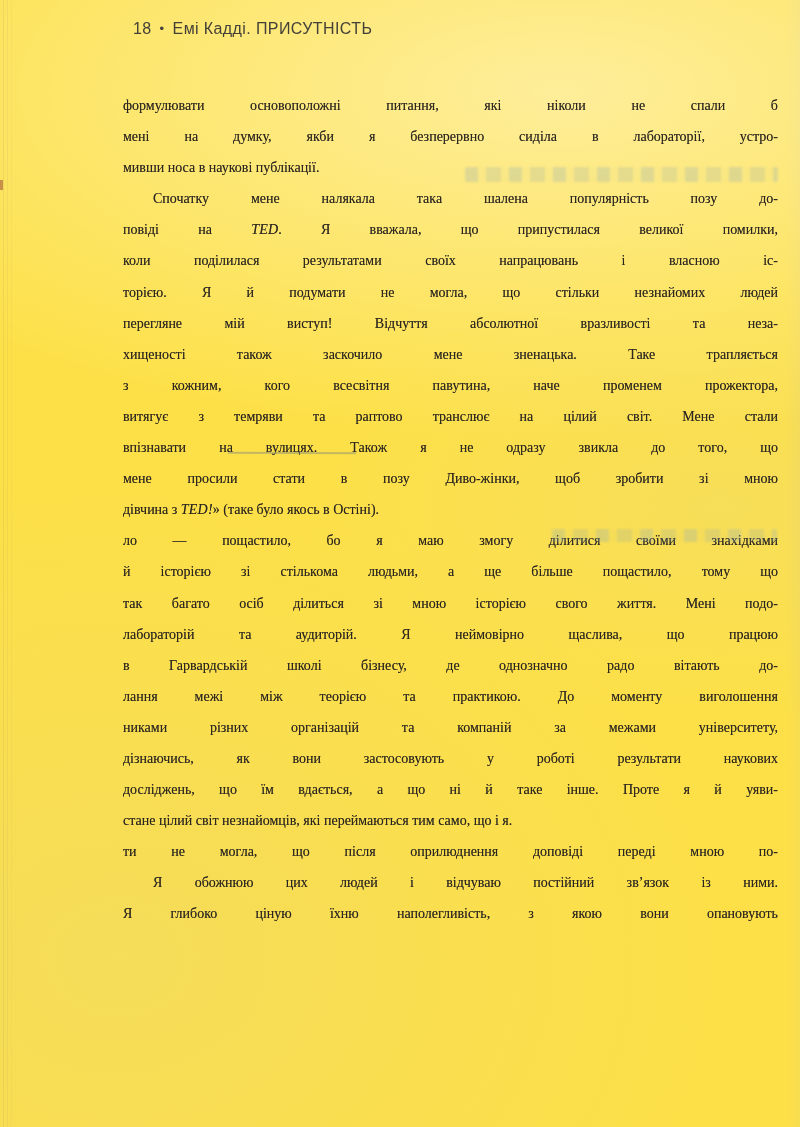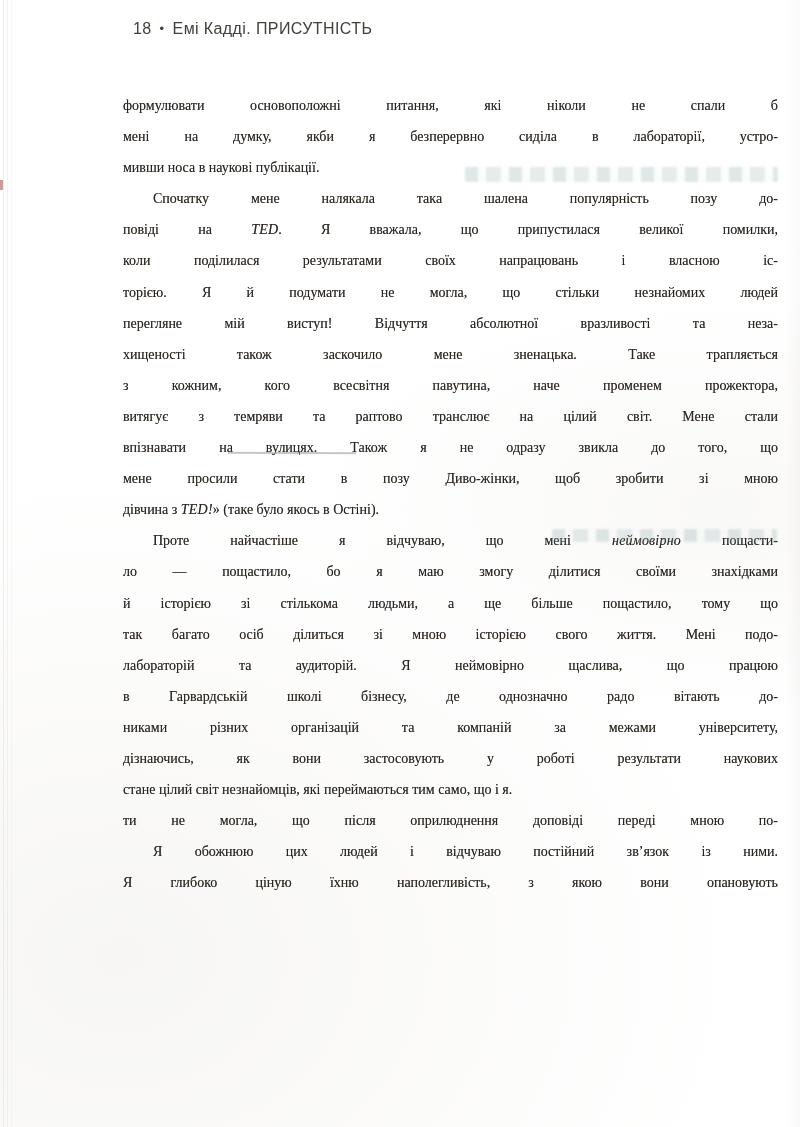--- a/index.html
+++ b/index.html
@@ -8,7 +8,7 @@
     width: 800px;
     height: 1127px;
     margin: 0 auto;
-    background: #ffffff;
+    background: #fde047;
     overflow: hidden;
     font-family: "Liberation Serif", "DejaVu Serif", serif;
   }

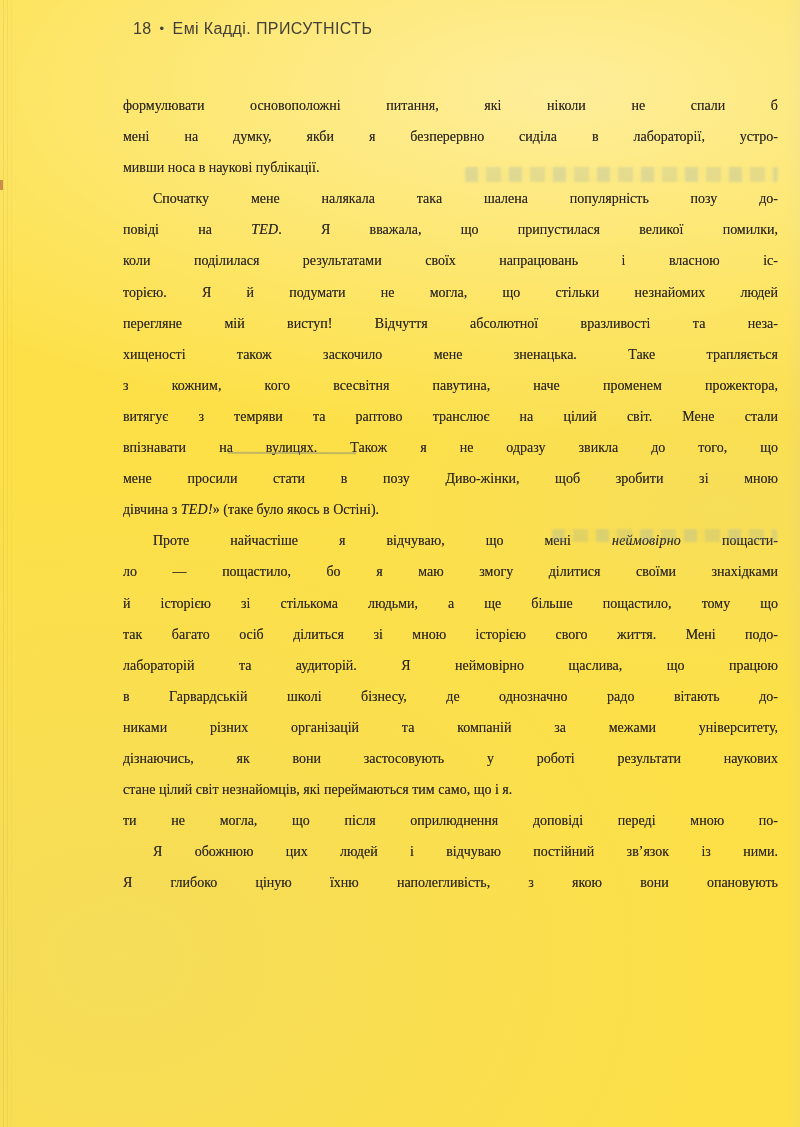--- a/index.html
+++ b/index.html
@@ -95,7 +95,6 @@
         <div class="line flush">дівчина з <i>TED!</i>» (таке було якось в Остіні).</div>
       </div>
       <div class="paragraph">
-        <div class="line indent">Проте найчастіше я відчуваю, що мені <i>неймовірно</i> пощасти-</div>
         <div class="line">ло — пощастило, бо я маю змогу ділитися своїми знахідками</div>
         <div class="line">й історією зі стількома людьми, а ще більше пощастило, тому що</div>
         <div class="line">так багато осіб ділиться зі мною історією свого життя. Мені подо-</div>

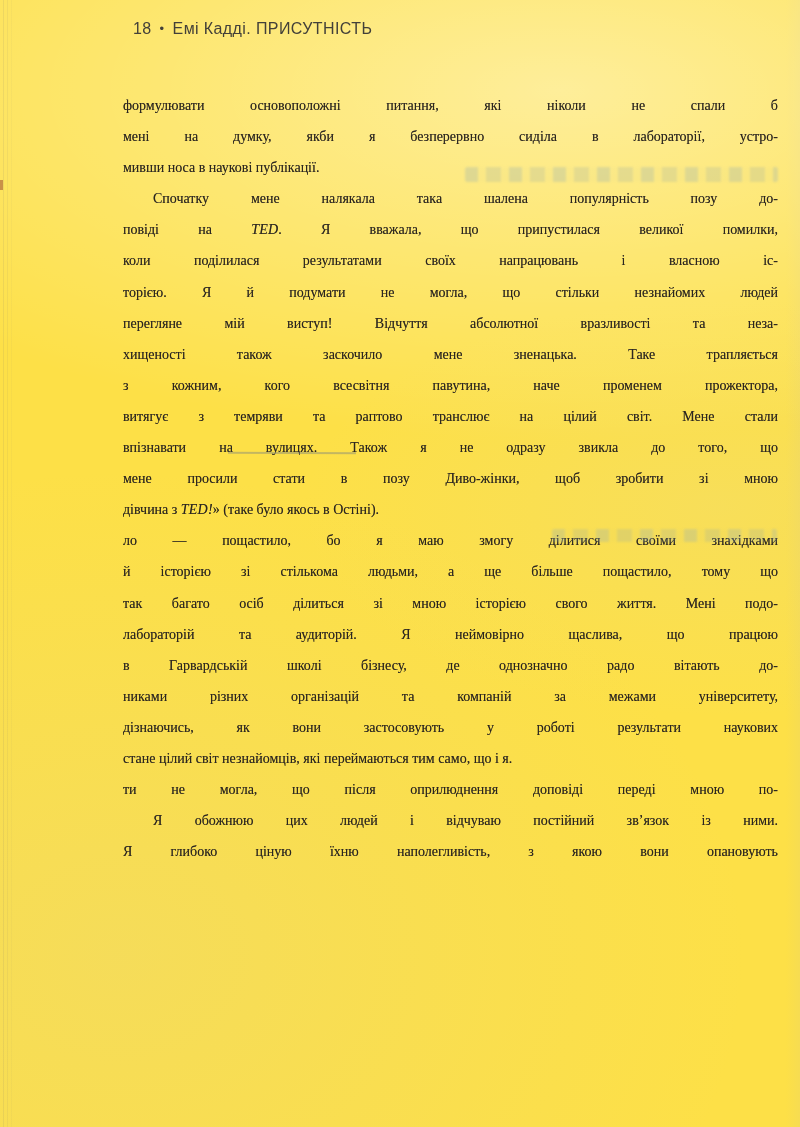--- a/index.html
+++ b/index.html
@@ -100,6 +100,7 @@
         <div class="line">так багато осіб ділиться зі мною історією свого життя. Мені подо-</div>
         <div class="line">лабораторій та аудиторій. Я неймовірно щаслива, що працюю</div>
         <div class="line">в Гарвардській школі бізнесу, де однозначно радо вітають до-</div>
+        <div class="line">лання межі між теорією та практикою. До моменту виголошення</div>
         <div class="line">никами різних організацій та компаній за межами університету,</div>
         <div class="line">дізнаючись, як вони застосовують у роботі результати наукових</div>
         <div class="line flush">стане цілий світ незнайомців, які переймаються тим само, що і я.</div>

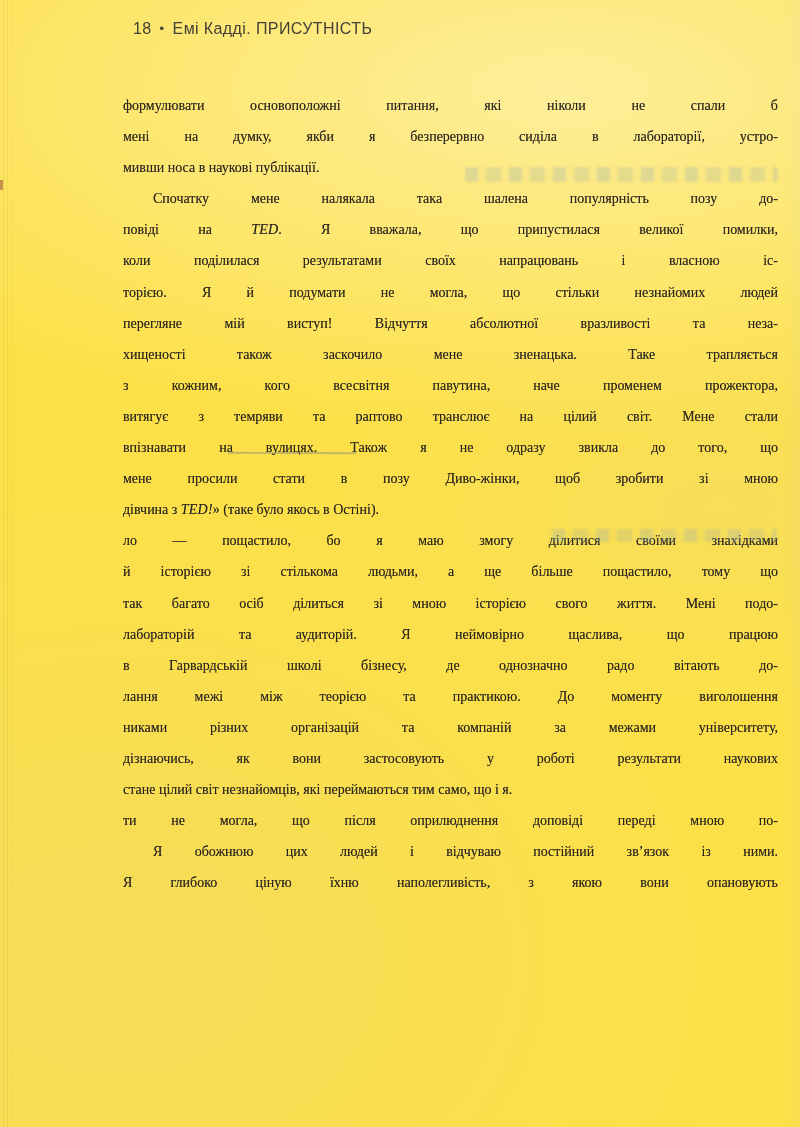--- a/index.html
+++ b/index.html
@@ -103,6 +103,7 @@
         <div class="line">лання межі між теорією та практикою. До моменту виголошення</div>
         <div class="line">никами різних організацій та компаній за межами університету,</div>
         <div class="line">дізнаючись, як вони застосовують у роботі результати наукових</div>
+        <div class="line">досліджень, що їм вдається, а що ні й таке інше. Проте я й уяви-</div>
         <div class="line flush">стане цілий світ незнайомців, які переймаються тим само, що і я.</div>
         <div class="line">ти не могла, що після оприлюднення доповіді переді мною по-</div>
       </div>

